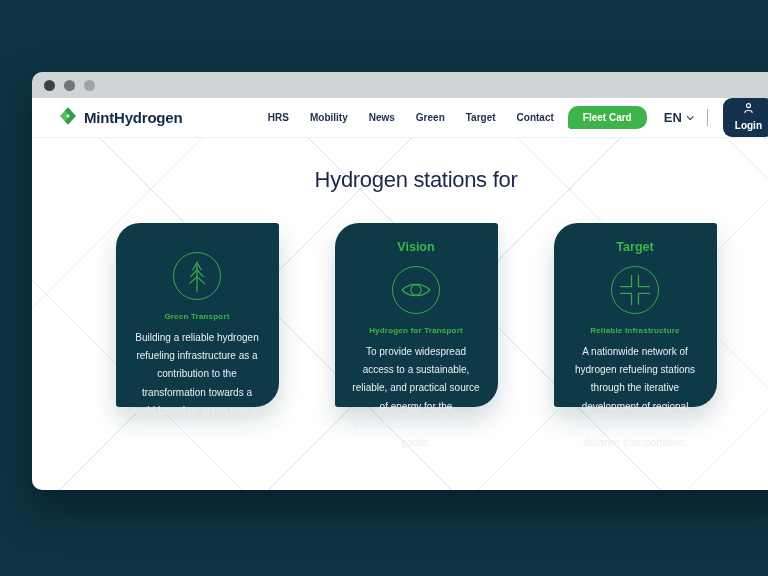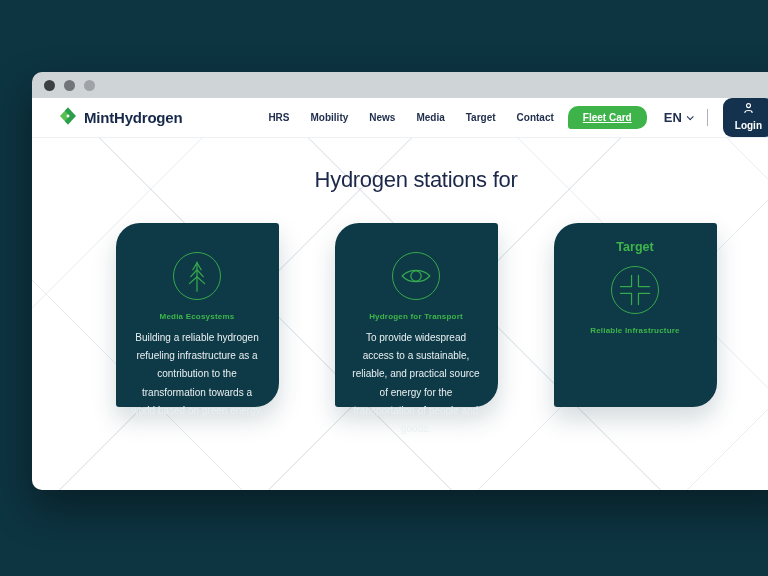--- a/index.html
+++ b/index.html
@@ -124,7 +124,7 @@
         <span class="nav-link">HRS</span>
         <span class="nav-link">Mobility</span>
         <span class="nav-link">News</span>
-        <span class="nav-link">Media</span>
+        <span class="nav-link">Green</span>
         <span class="nav-link">Target</span>
         <span class="nav-link">Contact</span>
       </nav>

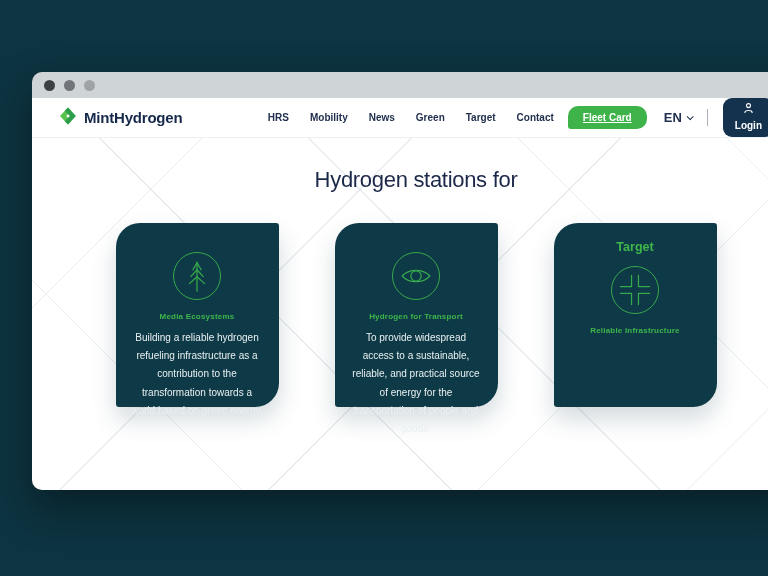--- a/index.html
+++ b/index.html
@@ -54,7 +54,6 @@
     font-size:10px; font-weight:700; padding:6px 15px;
     border:none; border-radius:10px 10px 10px 3px; cursor:pointer;
     font-family:inherit;
-    text-decoration:underline;
   }
   .lang {
     margin-left:17px; display:flex; align-items:center; gap:5px;

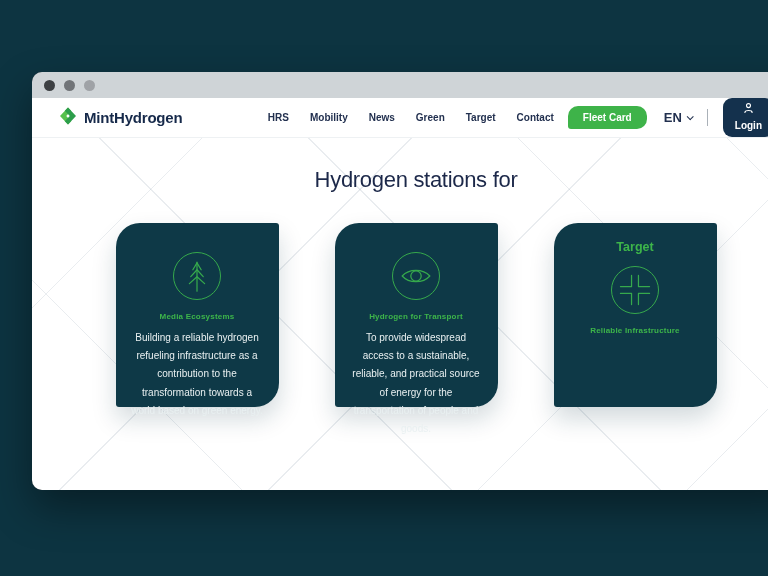--- a/index.html
+++ b/index.html
@@ -168,6 +168,7 @@
       </div>
 
       <div class="card">
+        <div class="card-title">Vision</div>
         <div class="icon-ring">
           <svg width="36" height="36" viewBox="-26 -26 52 52" fill="none" stroke="#36a94c" stroke-width="1.8" stroke-linecap="round" stroke-linejoin="round">
             <path d="M-20 0 C-10 -11 10 -11 20 0 C10 11 -10 11 -20 0 Z"></path>

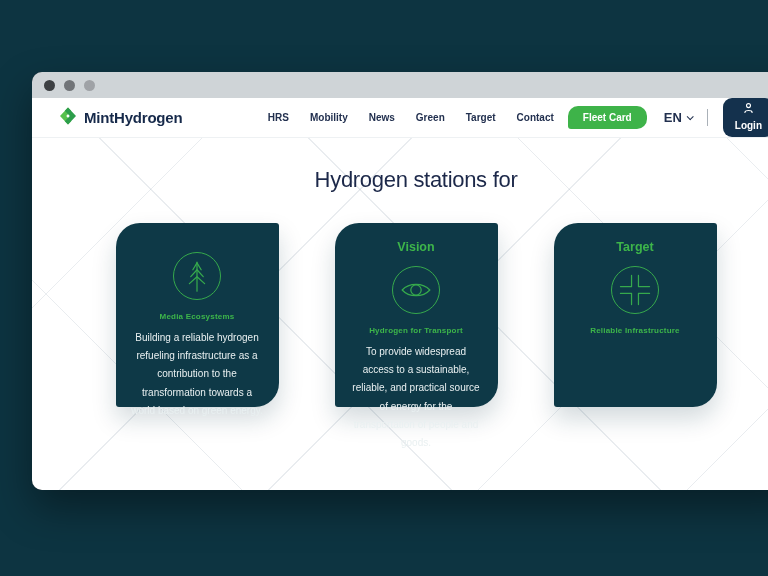--- a/index.html
+++ b/index.html
@@ -163,7 +163,7 @@
             <path d="M-11 11 L0 1 L11 11"></path>
           </svg>
         </div>
-        <div class="card-tag">Media Ecosystems</div>
+        <div class="card-tag">Green Transport</div>
         <div class="card-body">Building a reliable hydrogen refueling infrastructure as a contribution to the transformation towards a world based on green energy.</div>
       </div>
 

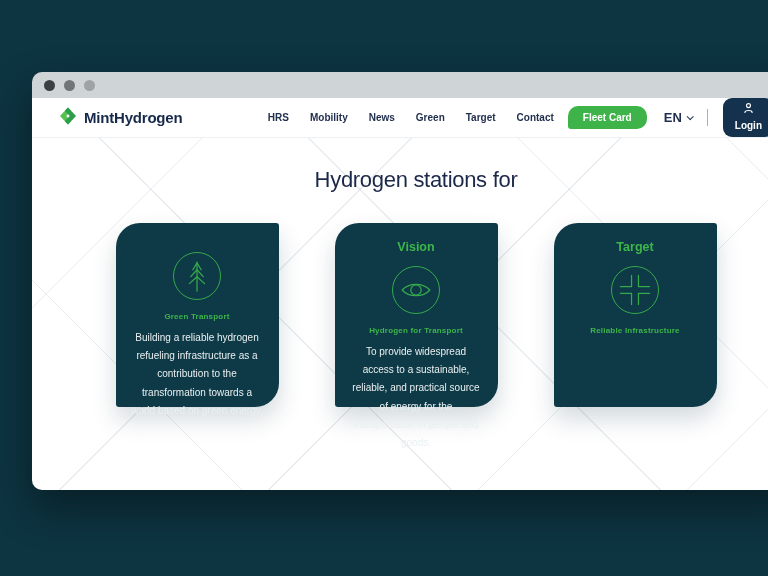--- a/index.html
+++ b/index.html
@@ -190,6 +190,7 @@
           </svg>
         </div>
         <div class="card-tag">Reliable Infrastructure</div>
+        <div class="card-body">A nationwide network of hydrogen refueling stations through the iterative development of regional clusters for local and long-distance transportation.</div>
       </div>
 
     </div>

